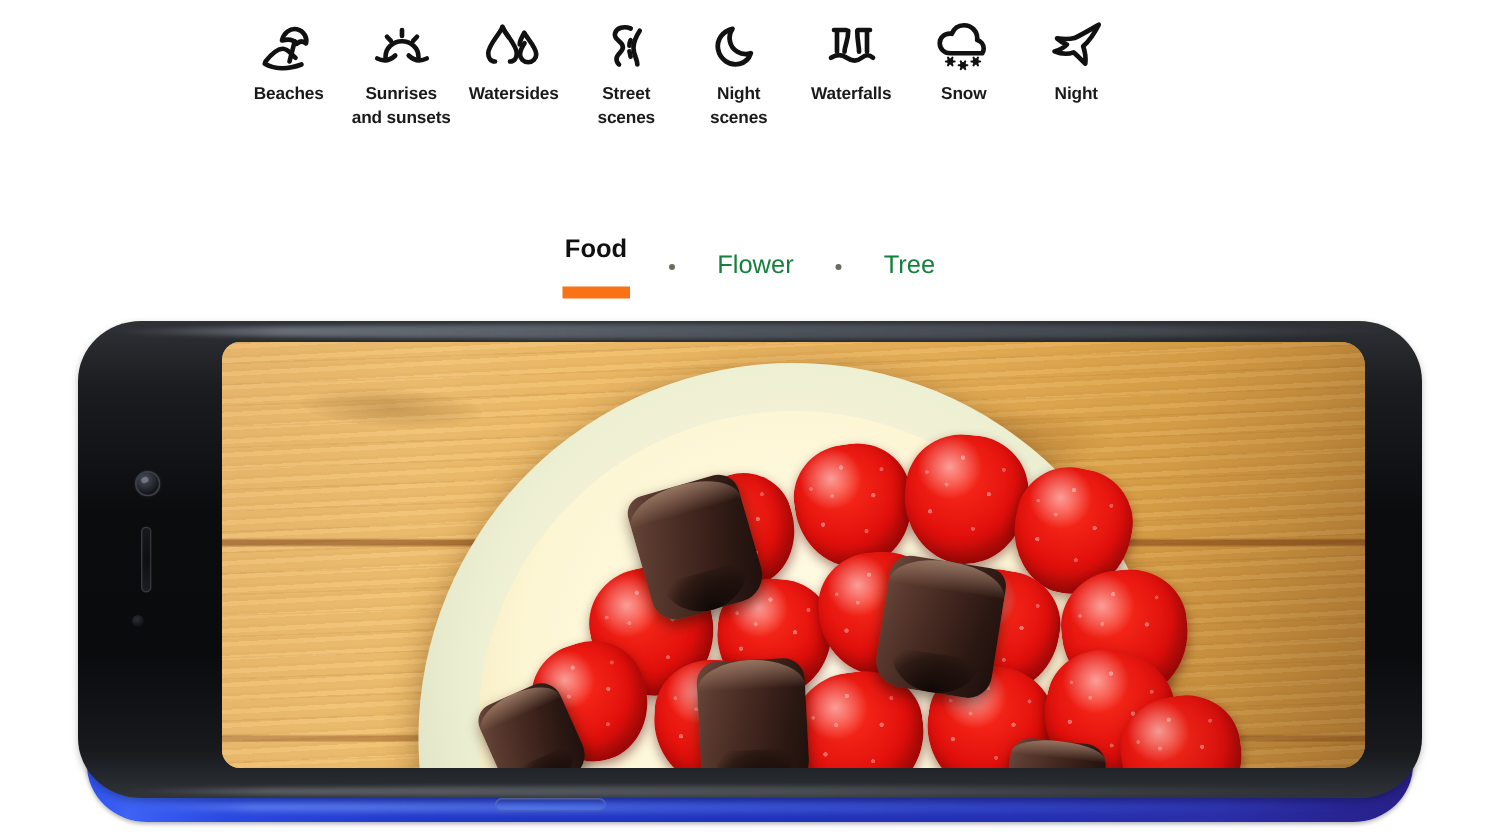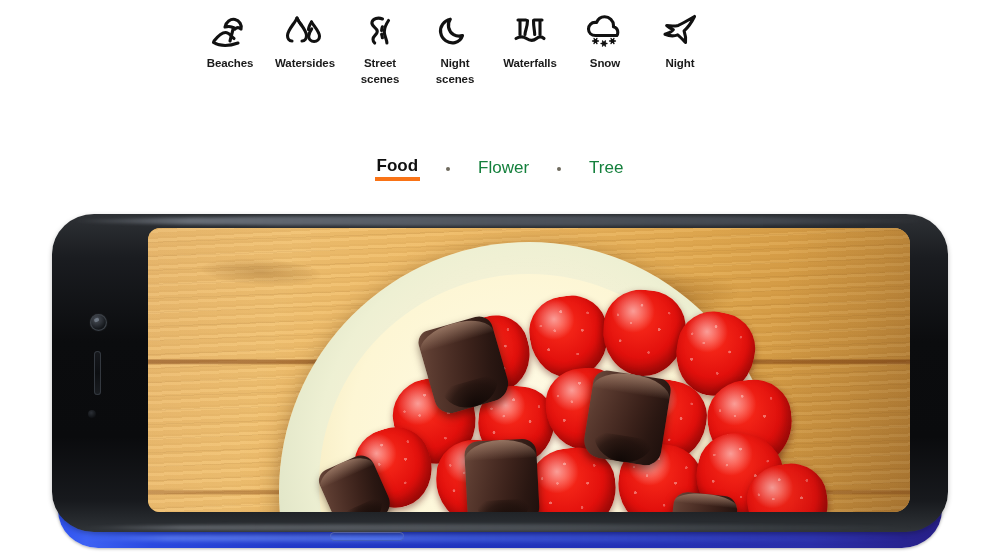--- a/index.html
+++ b/index.html
@@ -394,6 +394,20 @@
     <span class="scene-label">Beaches</span>
   </div>
 
+  <div class="scene-item">
+    <span class="scene-icon">
+      <svg width="44" height="40" viewBox="0 0 44 40" fill="none" stroke="#111" stroke-width="3.1" stroke-linecap="round" stroke-linejoin="round">
+        <path d="M22 9v4"></path>
+        <path d="M12 13.5l2.6 2.8"></path>
+        <path d="M32 13.5l-2.6 2.8"></path>
+        <path d="M11 27c0-6 5-10.5 11-10.5S33 21 33 27"></path>
+        <path d="M5.5 28c5.5 2.5 9.5.5 12-2"></path>
+        <path d="M38.5 28c-5.5 2.5-9.5.5-12-2"></path>
+      </svg>
+    </span>
+    <span class="scene-label">Sunrises
+and sunsets</span>
+  </div>
 
   <div class="scene-item">
     <span class="scene-icon">

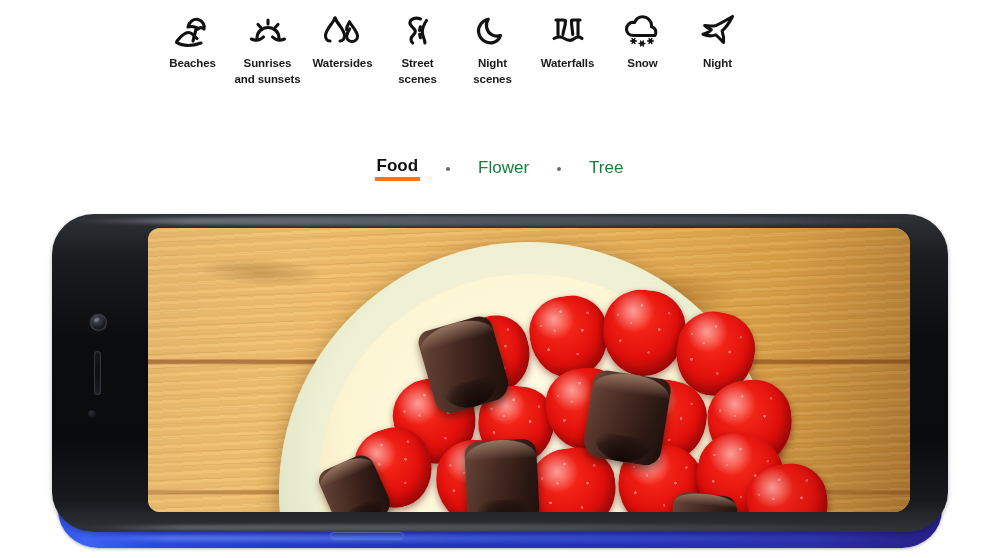--- a/index.html
+++ b/index.html
@@ -72,8 +72,8 @@
   .tab.active {
     color: #101010;
     font-weight: bold;
-    border-bottom: 4px solid #f97316;
-    padding-bottom: 0;
+    border-bottom: 8px solid #f97316;
+    padding-bottom: 14px;
   }
   .tab-dot {
     width: 4px;

